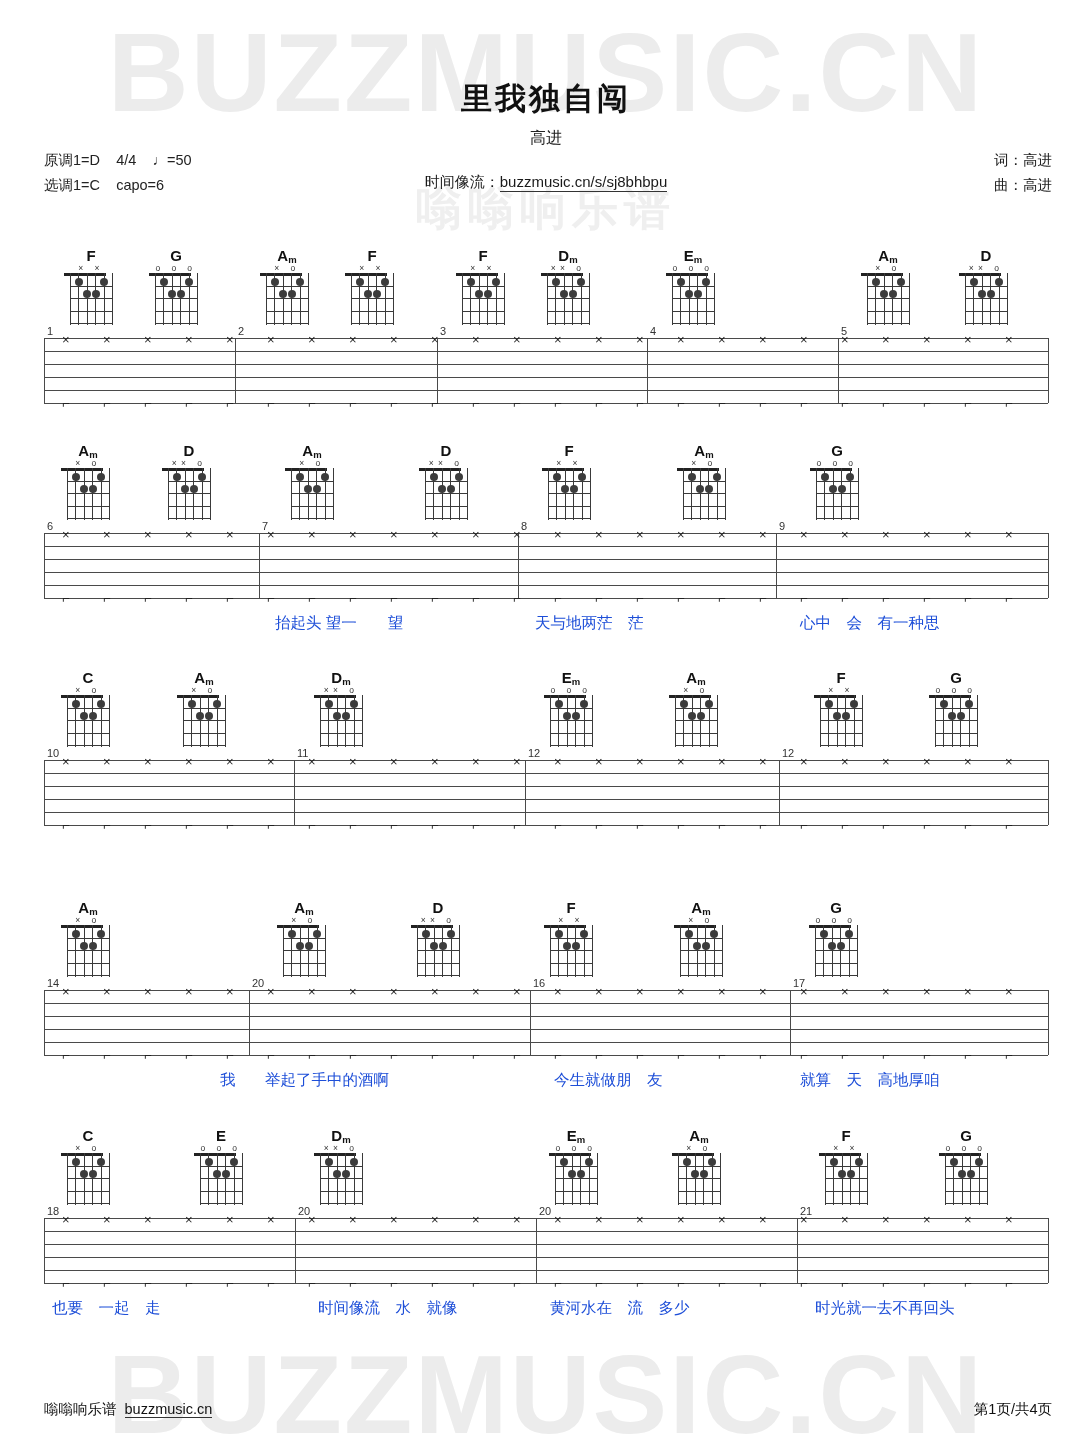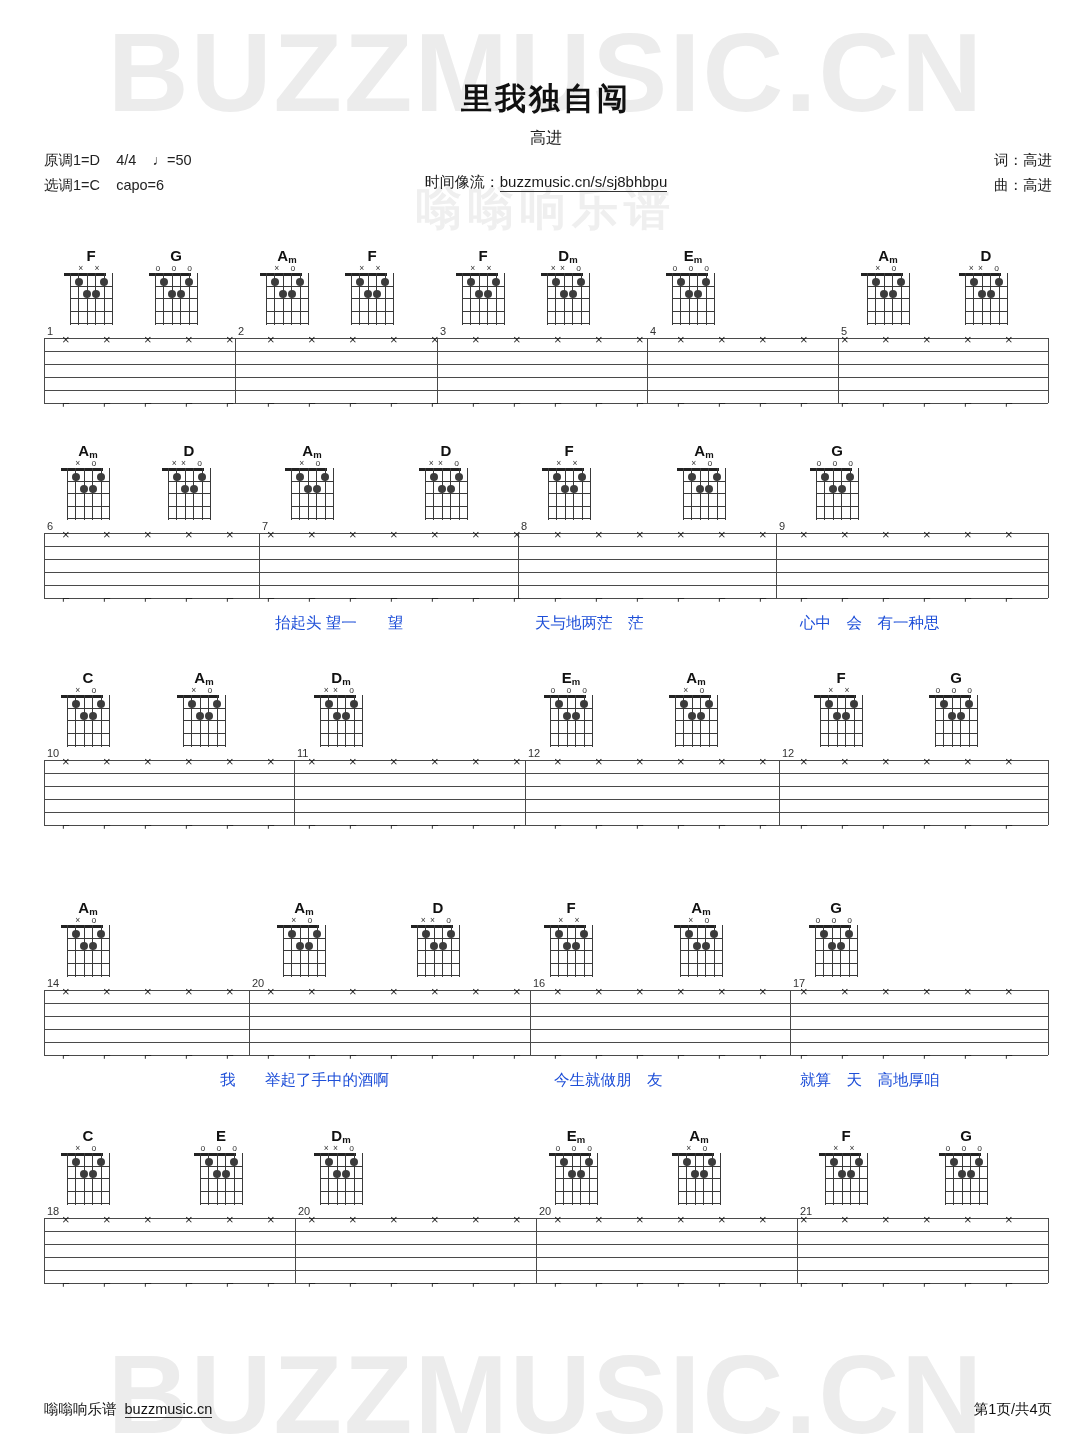--- a/index.html
+++ b/index.html
@@ -1219,6 +1219,12 @@
         <div class="strum" style="left:1005px;top:-6px">×</div>
         <div class="strum" style="left:1005px;top:58px">⌐</div>
       </div>
+      <div class="lyrics">
+        <div class="lyric" style="left:52px">也要　一起　走</div>
+        <div class="lyric" style="left:318px">时间像流　水　就像</div>
+        <div class="lyric" style="left:550px">黄河水在　流　多少</div>
+        <div class="lyric" style="left:815px">时光就一去不再回头</div>
+      </div>
     </div>
   </div>
 

